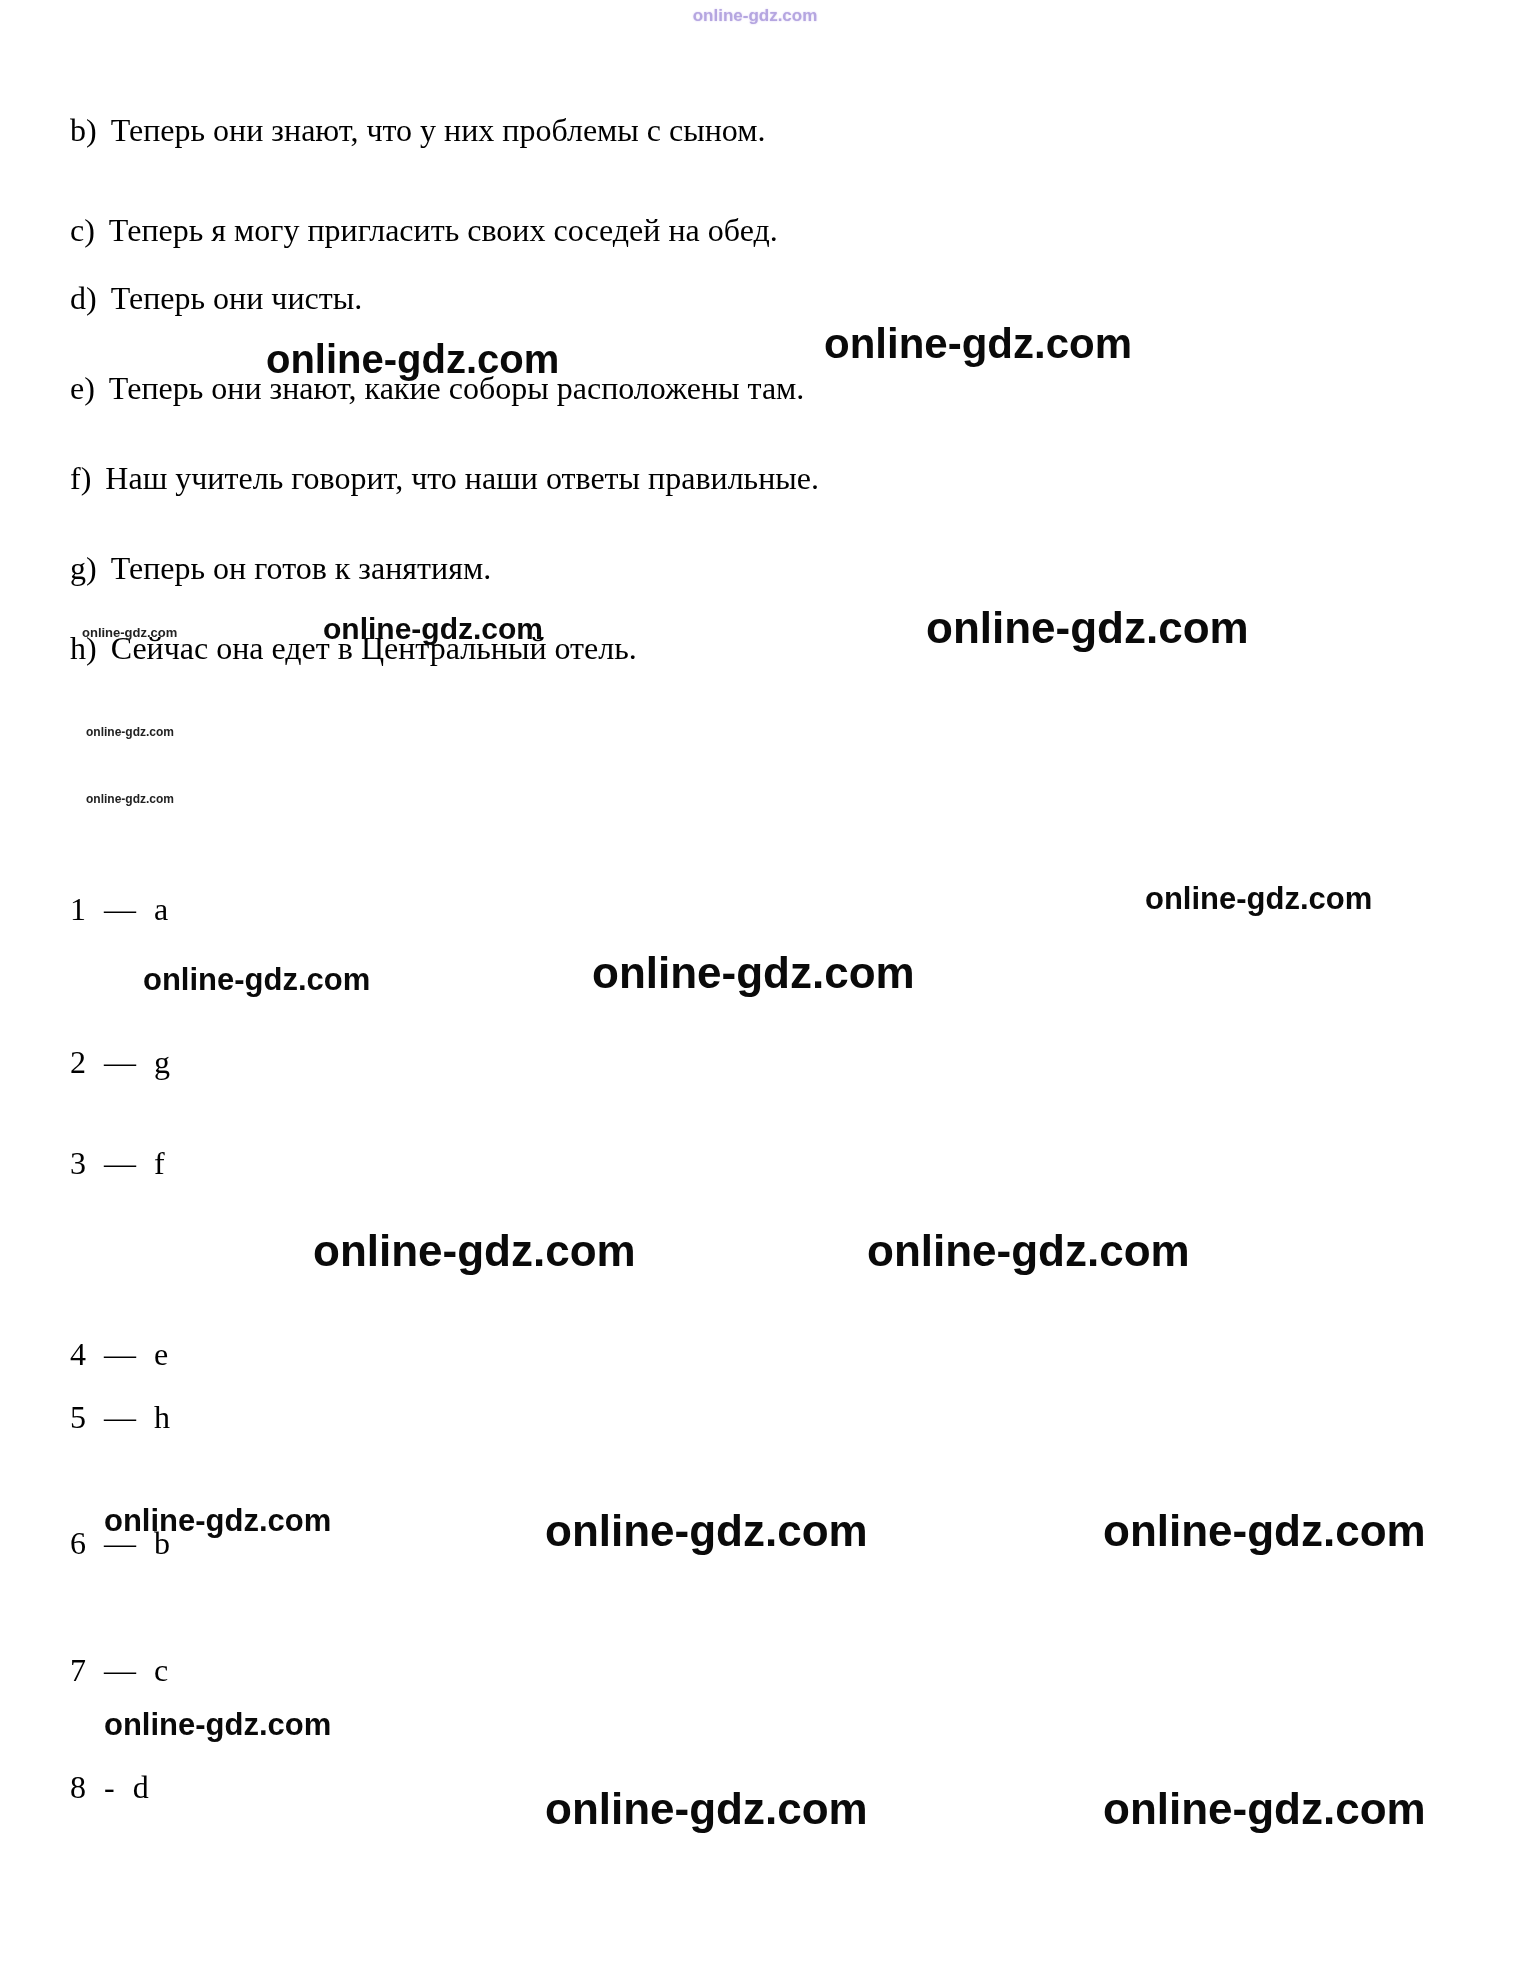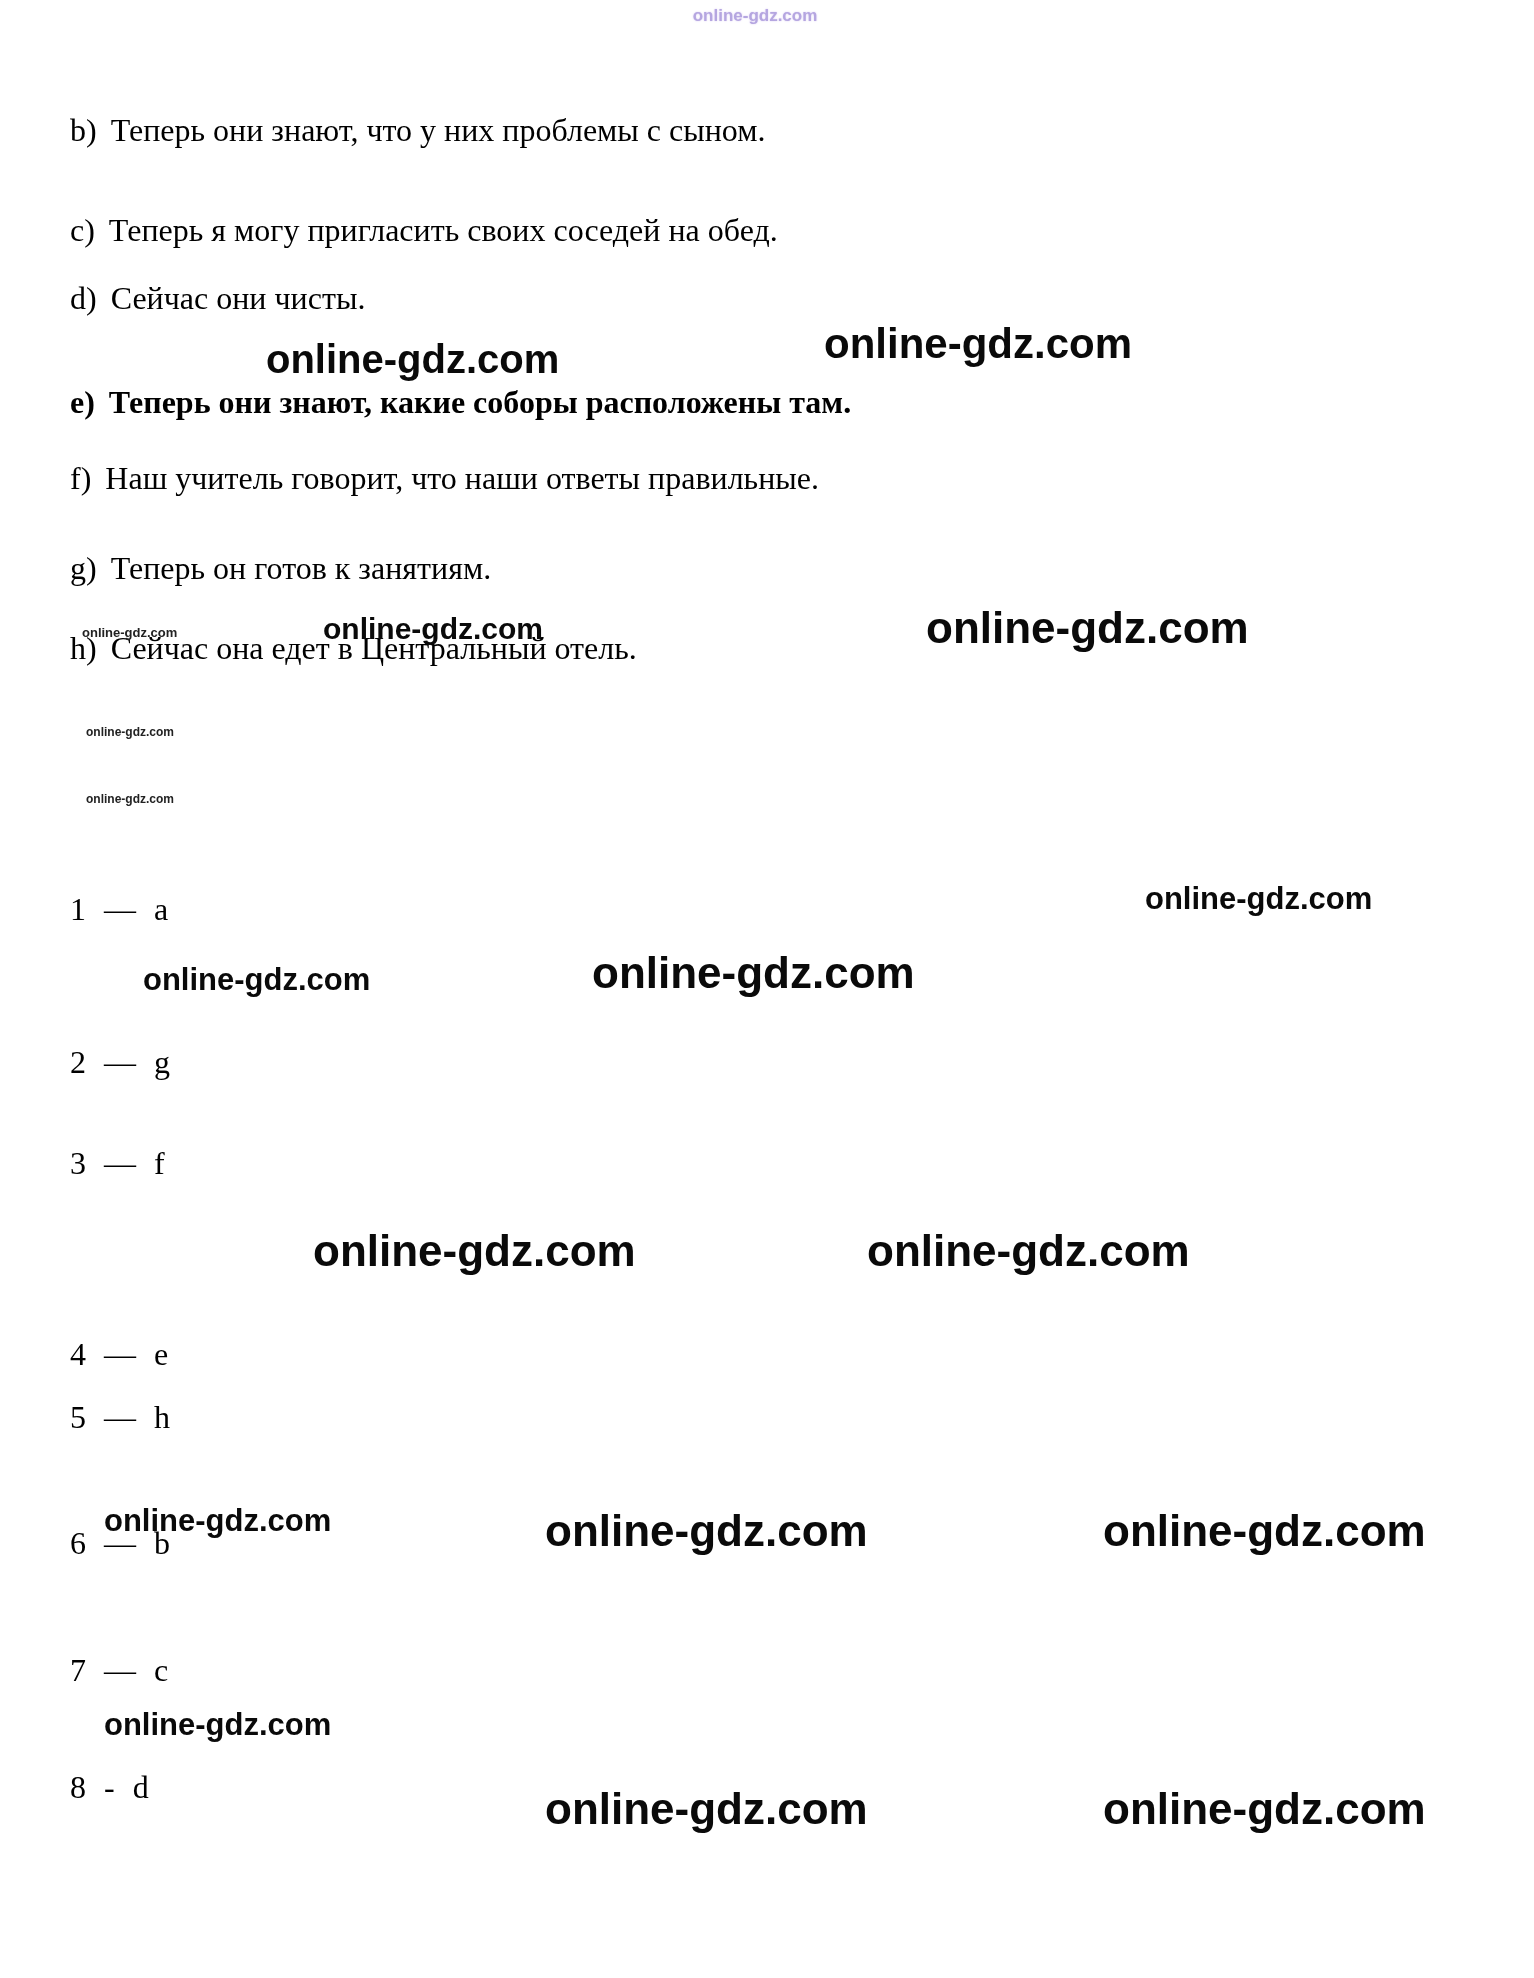--- a/index.html
+++ b/index.html
@@ -113,7 +113,7 @@
     <span class="lbl">c)</span><span>Теперь я могу пригласить своих соседей на обед.</span>
   </div>
   <div class="sentence pos-d">
-    <span class="lbl">d)</span><span>Сейчас они чисты.</span>
+    <span class="lbl">d)</span><span>Теперь они чисты.</span>
   </div>
   <div class="sentence pos-e">
     <span class="lbl">e)</span><span>Теперь они знают, какие соборы расположены там.</span>

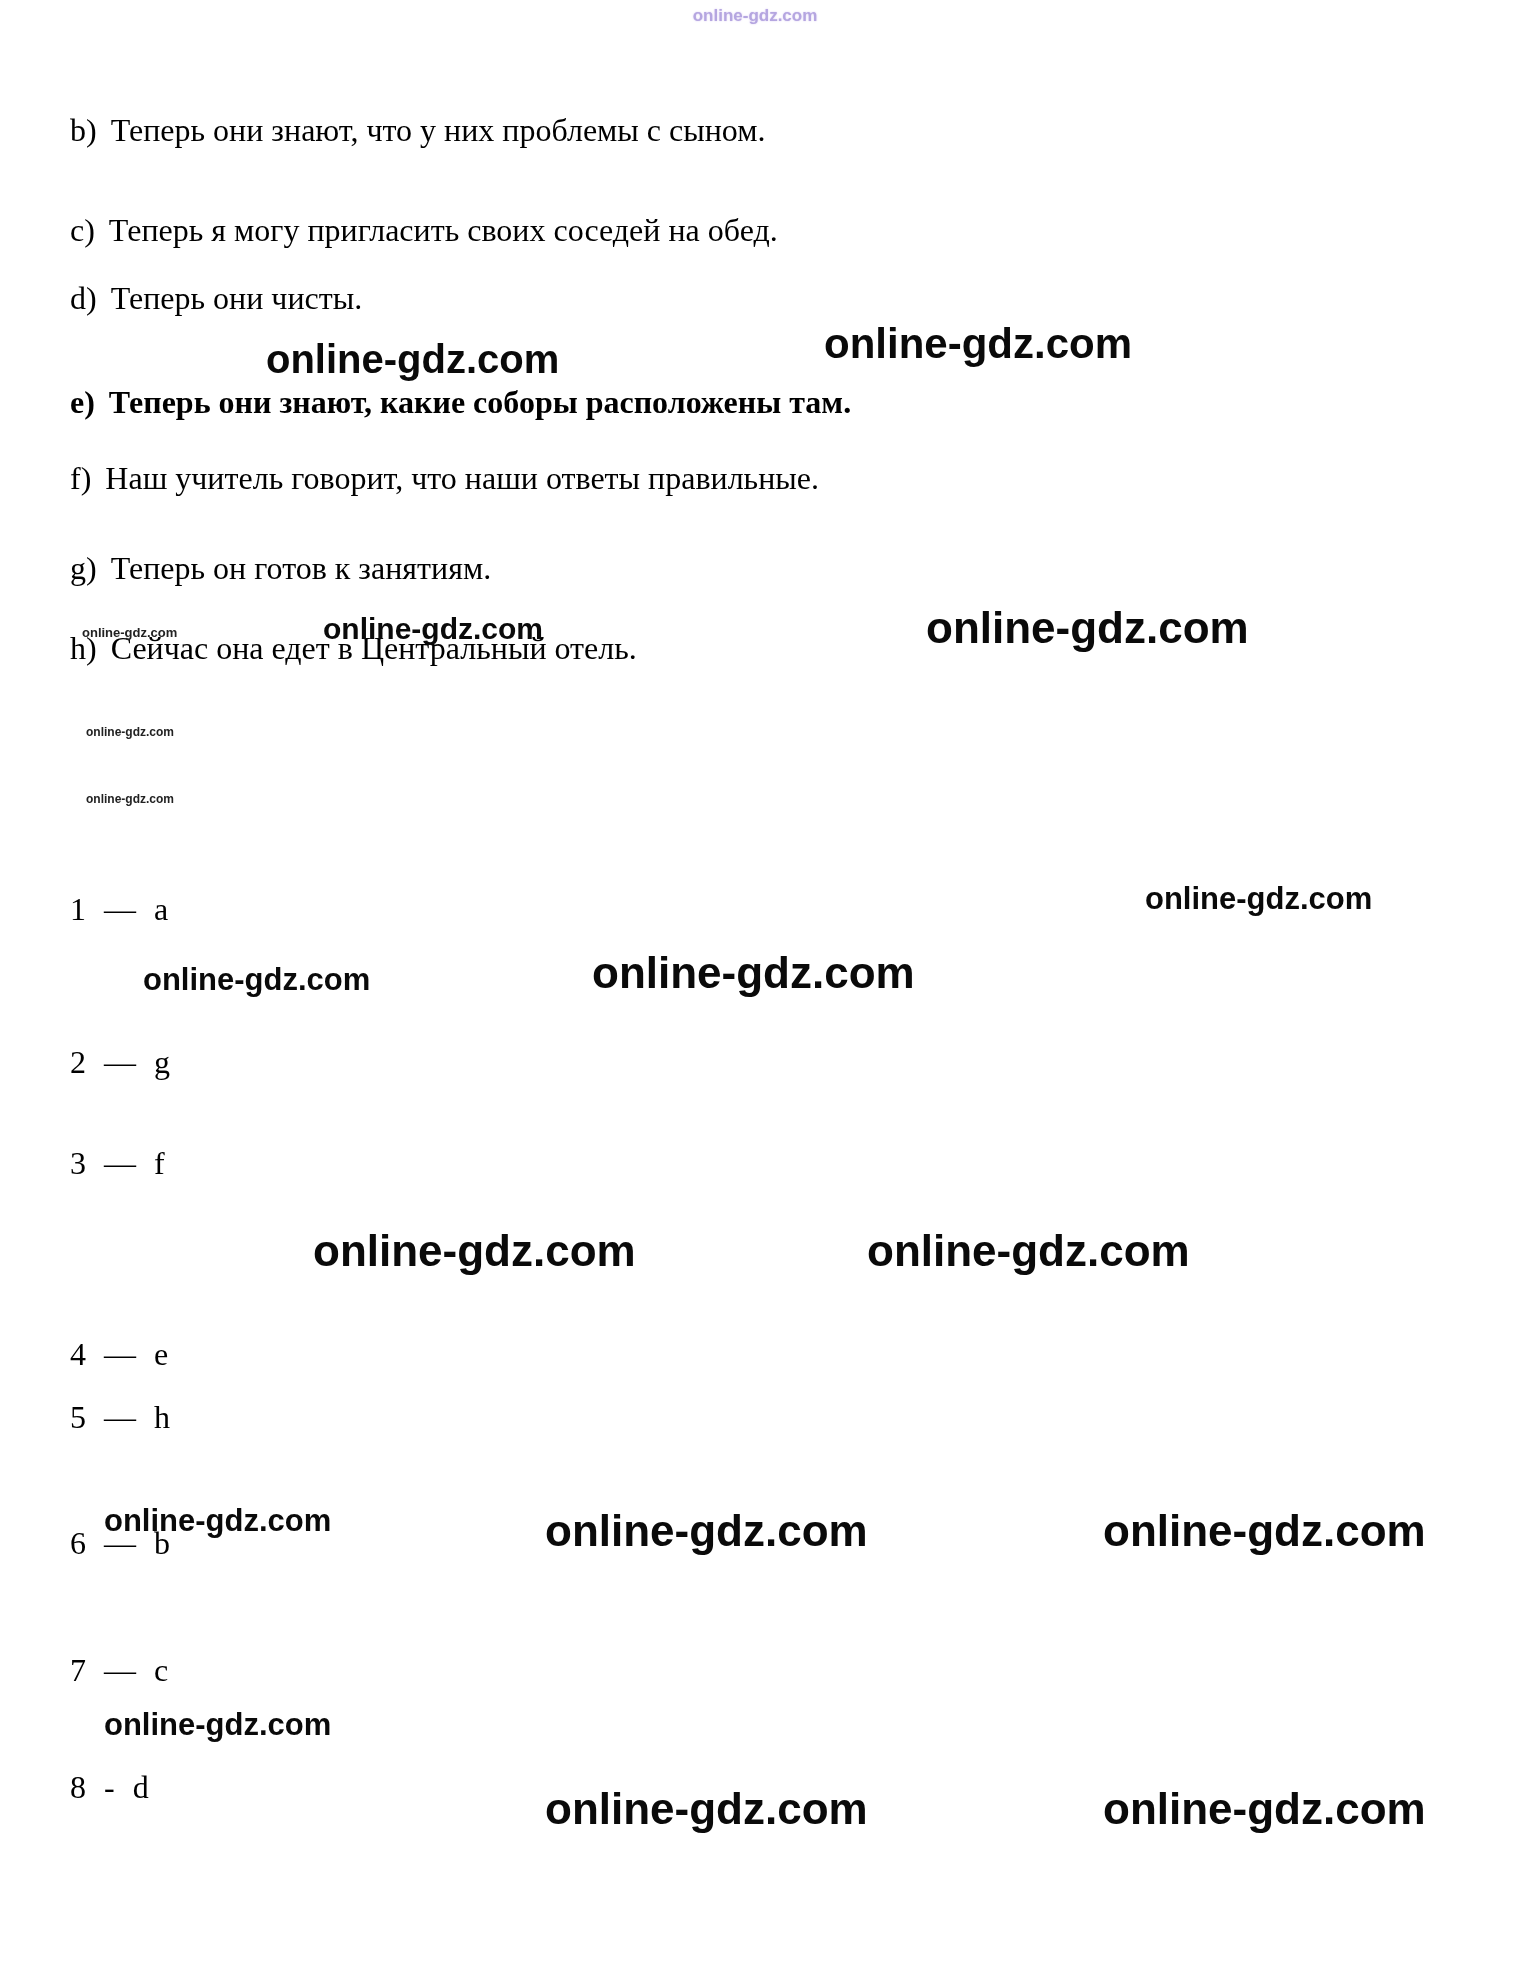--- a/index.html
+++ b/index.html
@@ -85,7 +85,7 @@
   .pos-b  { top: 112px; }
   .pos-c  { top: 197px; margin-top: 15px; }
   .pos-d  { top: 280px; }
-  .pos-e  { top: 384px; font-weight: bold; }
+  .pos-e  { top: 370px; }
   .pos-f  { top: 460px; }
   .pos-g  { top: 550px; }
   .pos-h  { top: 630px; }

